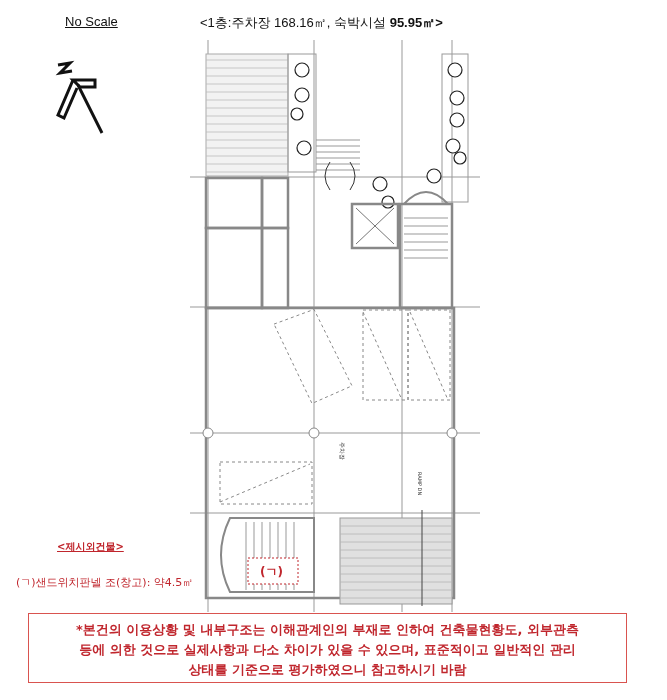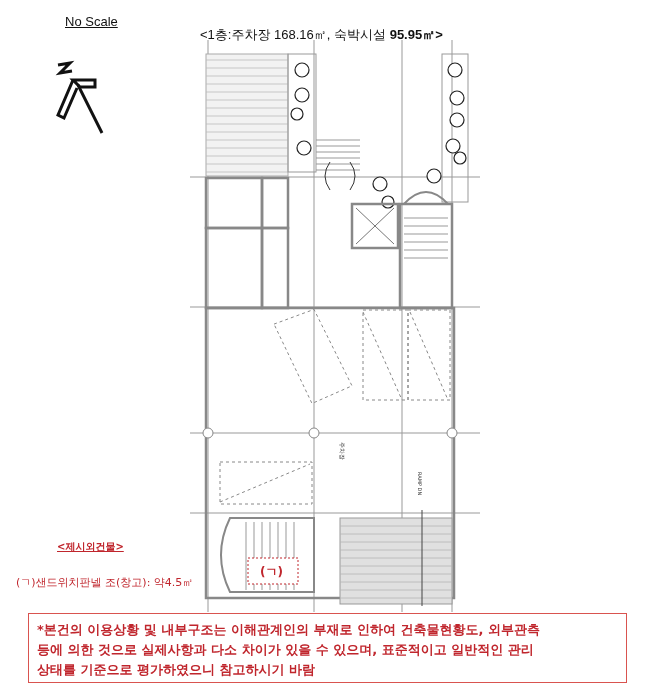--- a/index.html
+++ b/index.html
@@ -5,7 +5,7 @@
   html, body { margin:0; padding:0; background:#fff; }
   body { width:667px; height:700px; position:relative; overflow:hidden; font-family:"DejaVu Sans", sans-serif; }
   .noscale { position:absolute; left:45px; top:14px; font-size:13px; text-decoration:underline; color:#111; font-family:"Liberation Sans", sans-serif;margin-left:20px; }
-  .title { position:absolute; left:200px; top:14px; font-size:13px; color:#111; font-family:"Liberation Sans", sans-serif;margin-top:12px; }
+  .title { position:absolute; left:200px; top:14px; font-size:13px; color:#111; font-family:"Liberation Sans", sans-serif; }
   .title b { font-weight:bold; }
   .north { position:absolute; left:40px; top:55px; width:90px; height:90px; }
   .plan { position:absolute; left:190px; top:40px; width:290px; height:572px; }

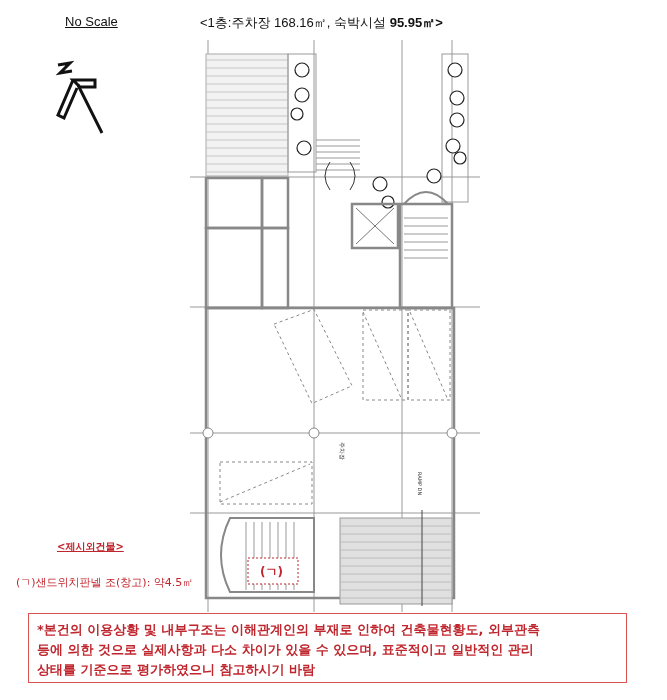--- a/index.html
+++ b/index.html
@@ -12,7 +12,7 @@
   .sec-title { position:absolute; left:57px; top:540px; font-size:10px; color:#c0262d; text-decoration:underline; font-weight:bold; }
   .sec-note { position:absolute; left:16px; top:575px; font-size:11px; color:#c0262d; }
   .note-box { position:absolute; left:28px; top:613px; width:599px; height:70px; border:1.5px solid #d9534f; box-sizing:border-box; padding:6px 8px; color:#c0262d; font-size:13px; line-height:20px; font-weight:bold; }
-  .note-box div { white-space:nowrap; }
+  .note-box div { white-space:nowrap;text-align:center; }
 </style>
 </head>
 <body>

